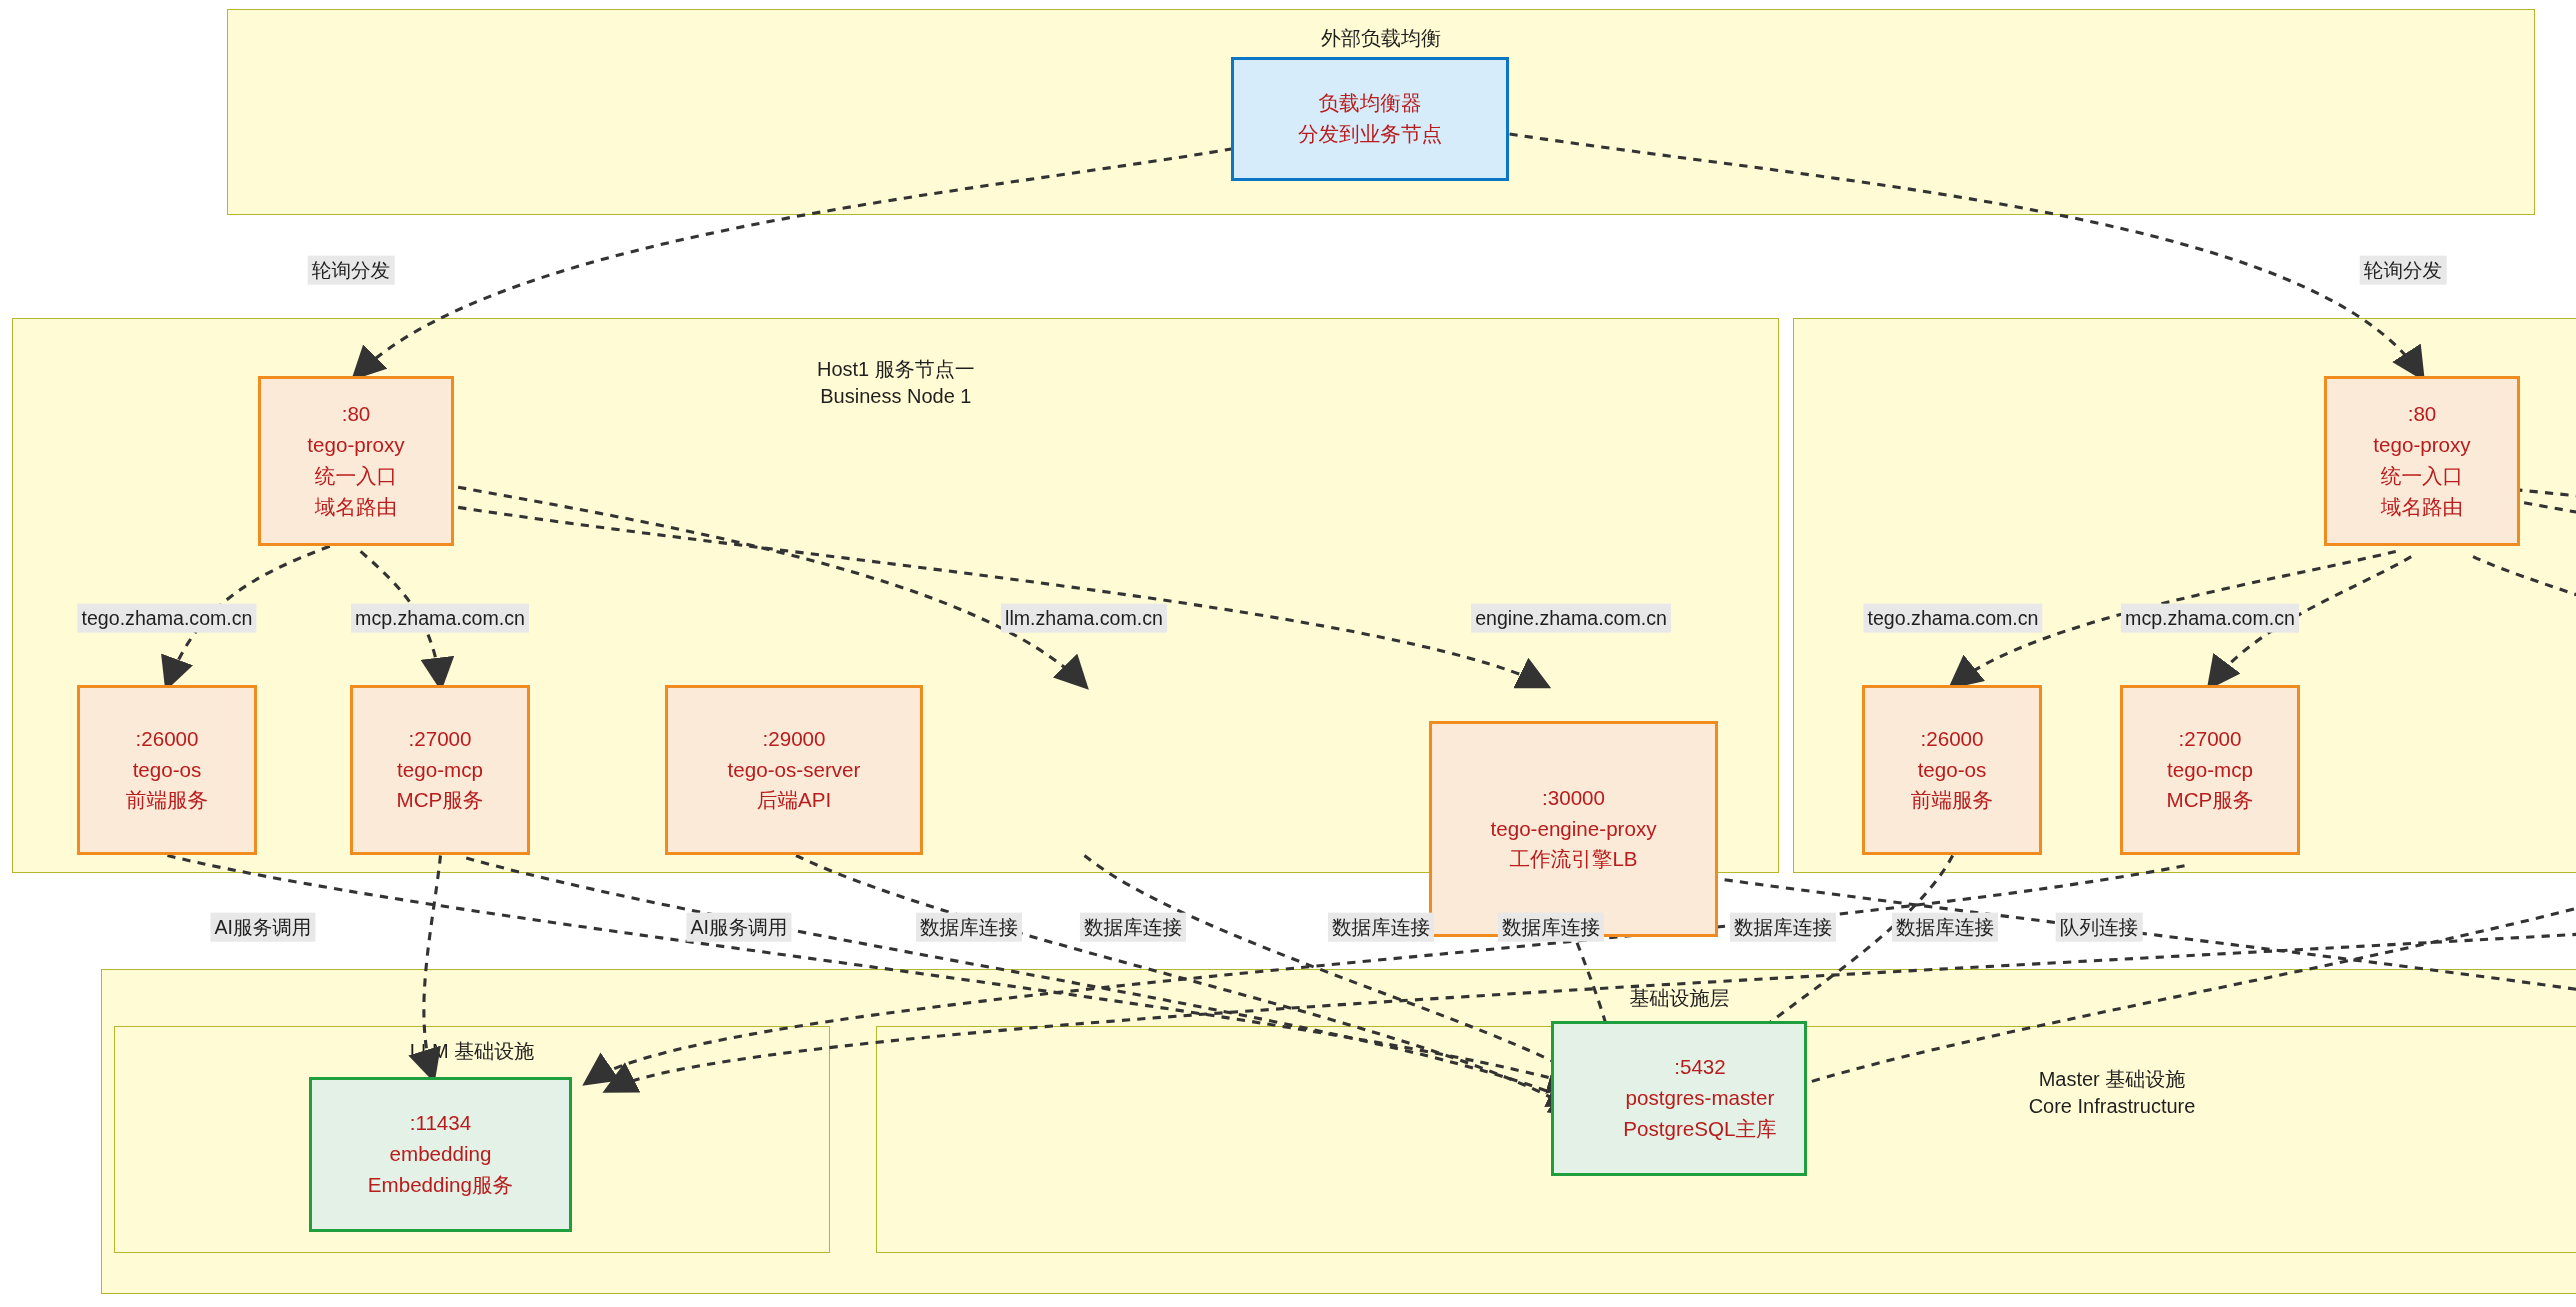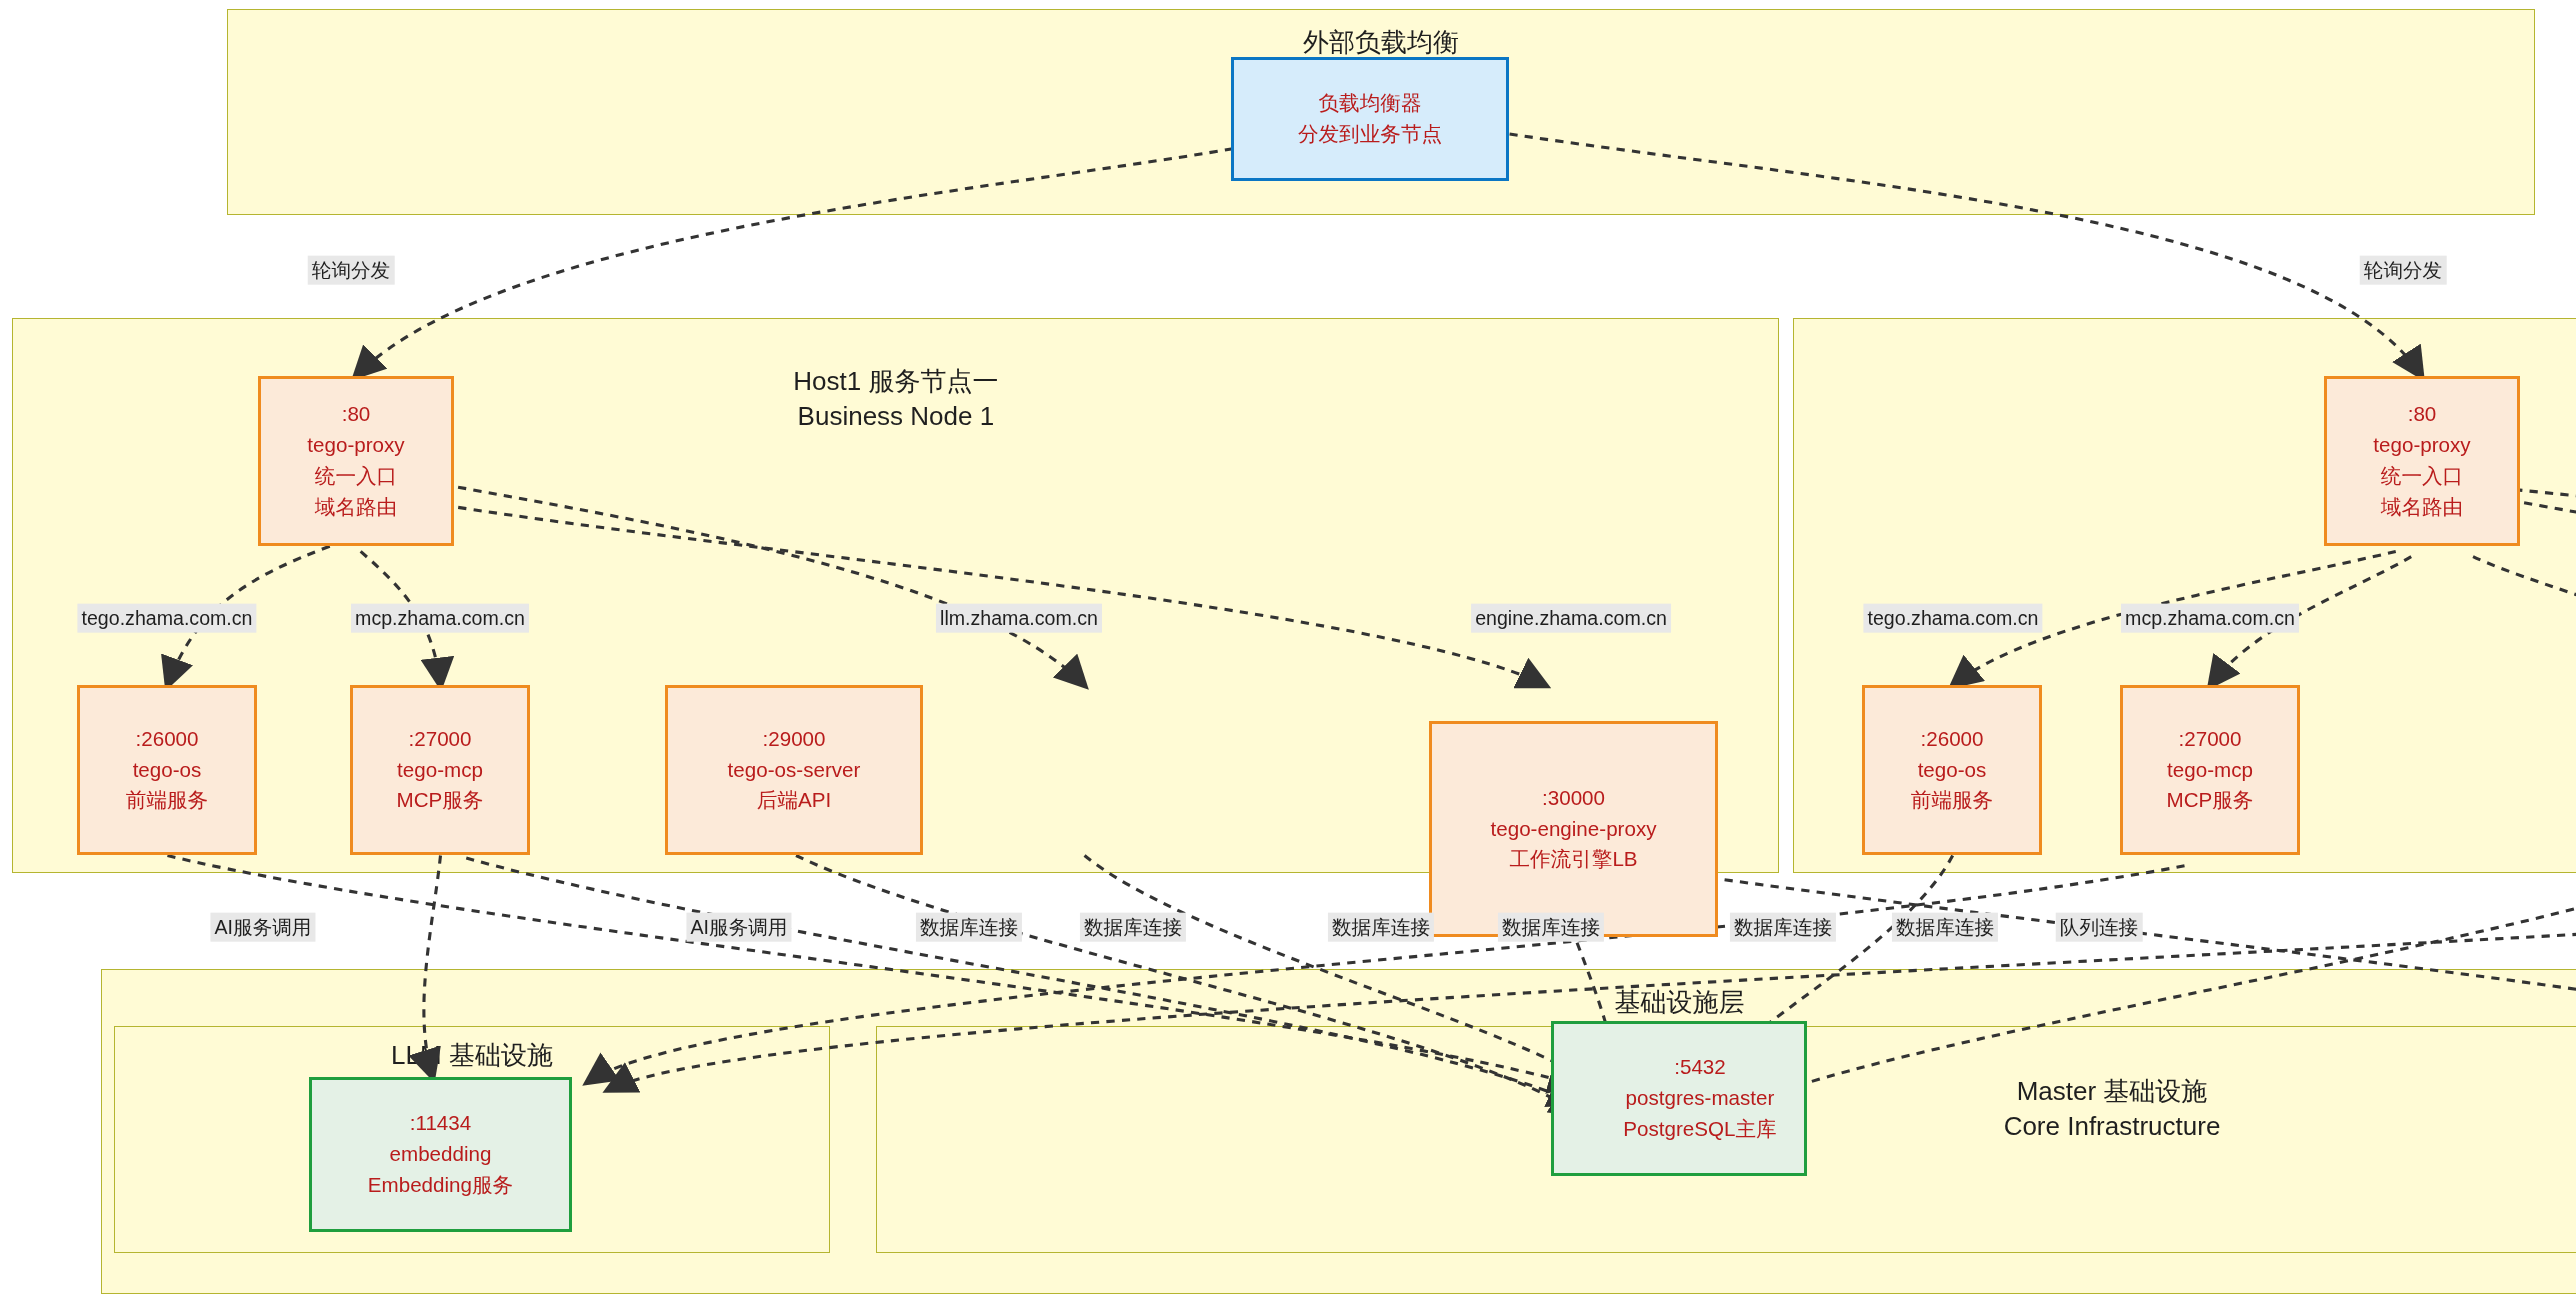--- a/index.html
+++ b/index.html
@@ -11,7 +11,7 @@
   
   .sg{position:absolute;background:#fffbd5;border:1.5px solid #b5b530;box-sizing:border-box;}
   .sg-title{position:absolute;left:0;right:0;text-align:center;color:#1f1f1f;
-            font-size:26px;line-height:1.35;white-space:pre-line;}
+            font-size:20px;line-height:1.35;white-space:pre-line;}
 
   
   .node{position:absolute;box-sizing:border-box;display:flex;flex-direction:column;

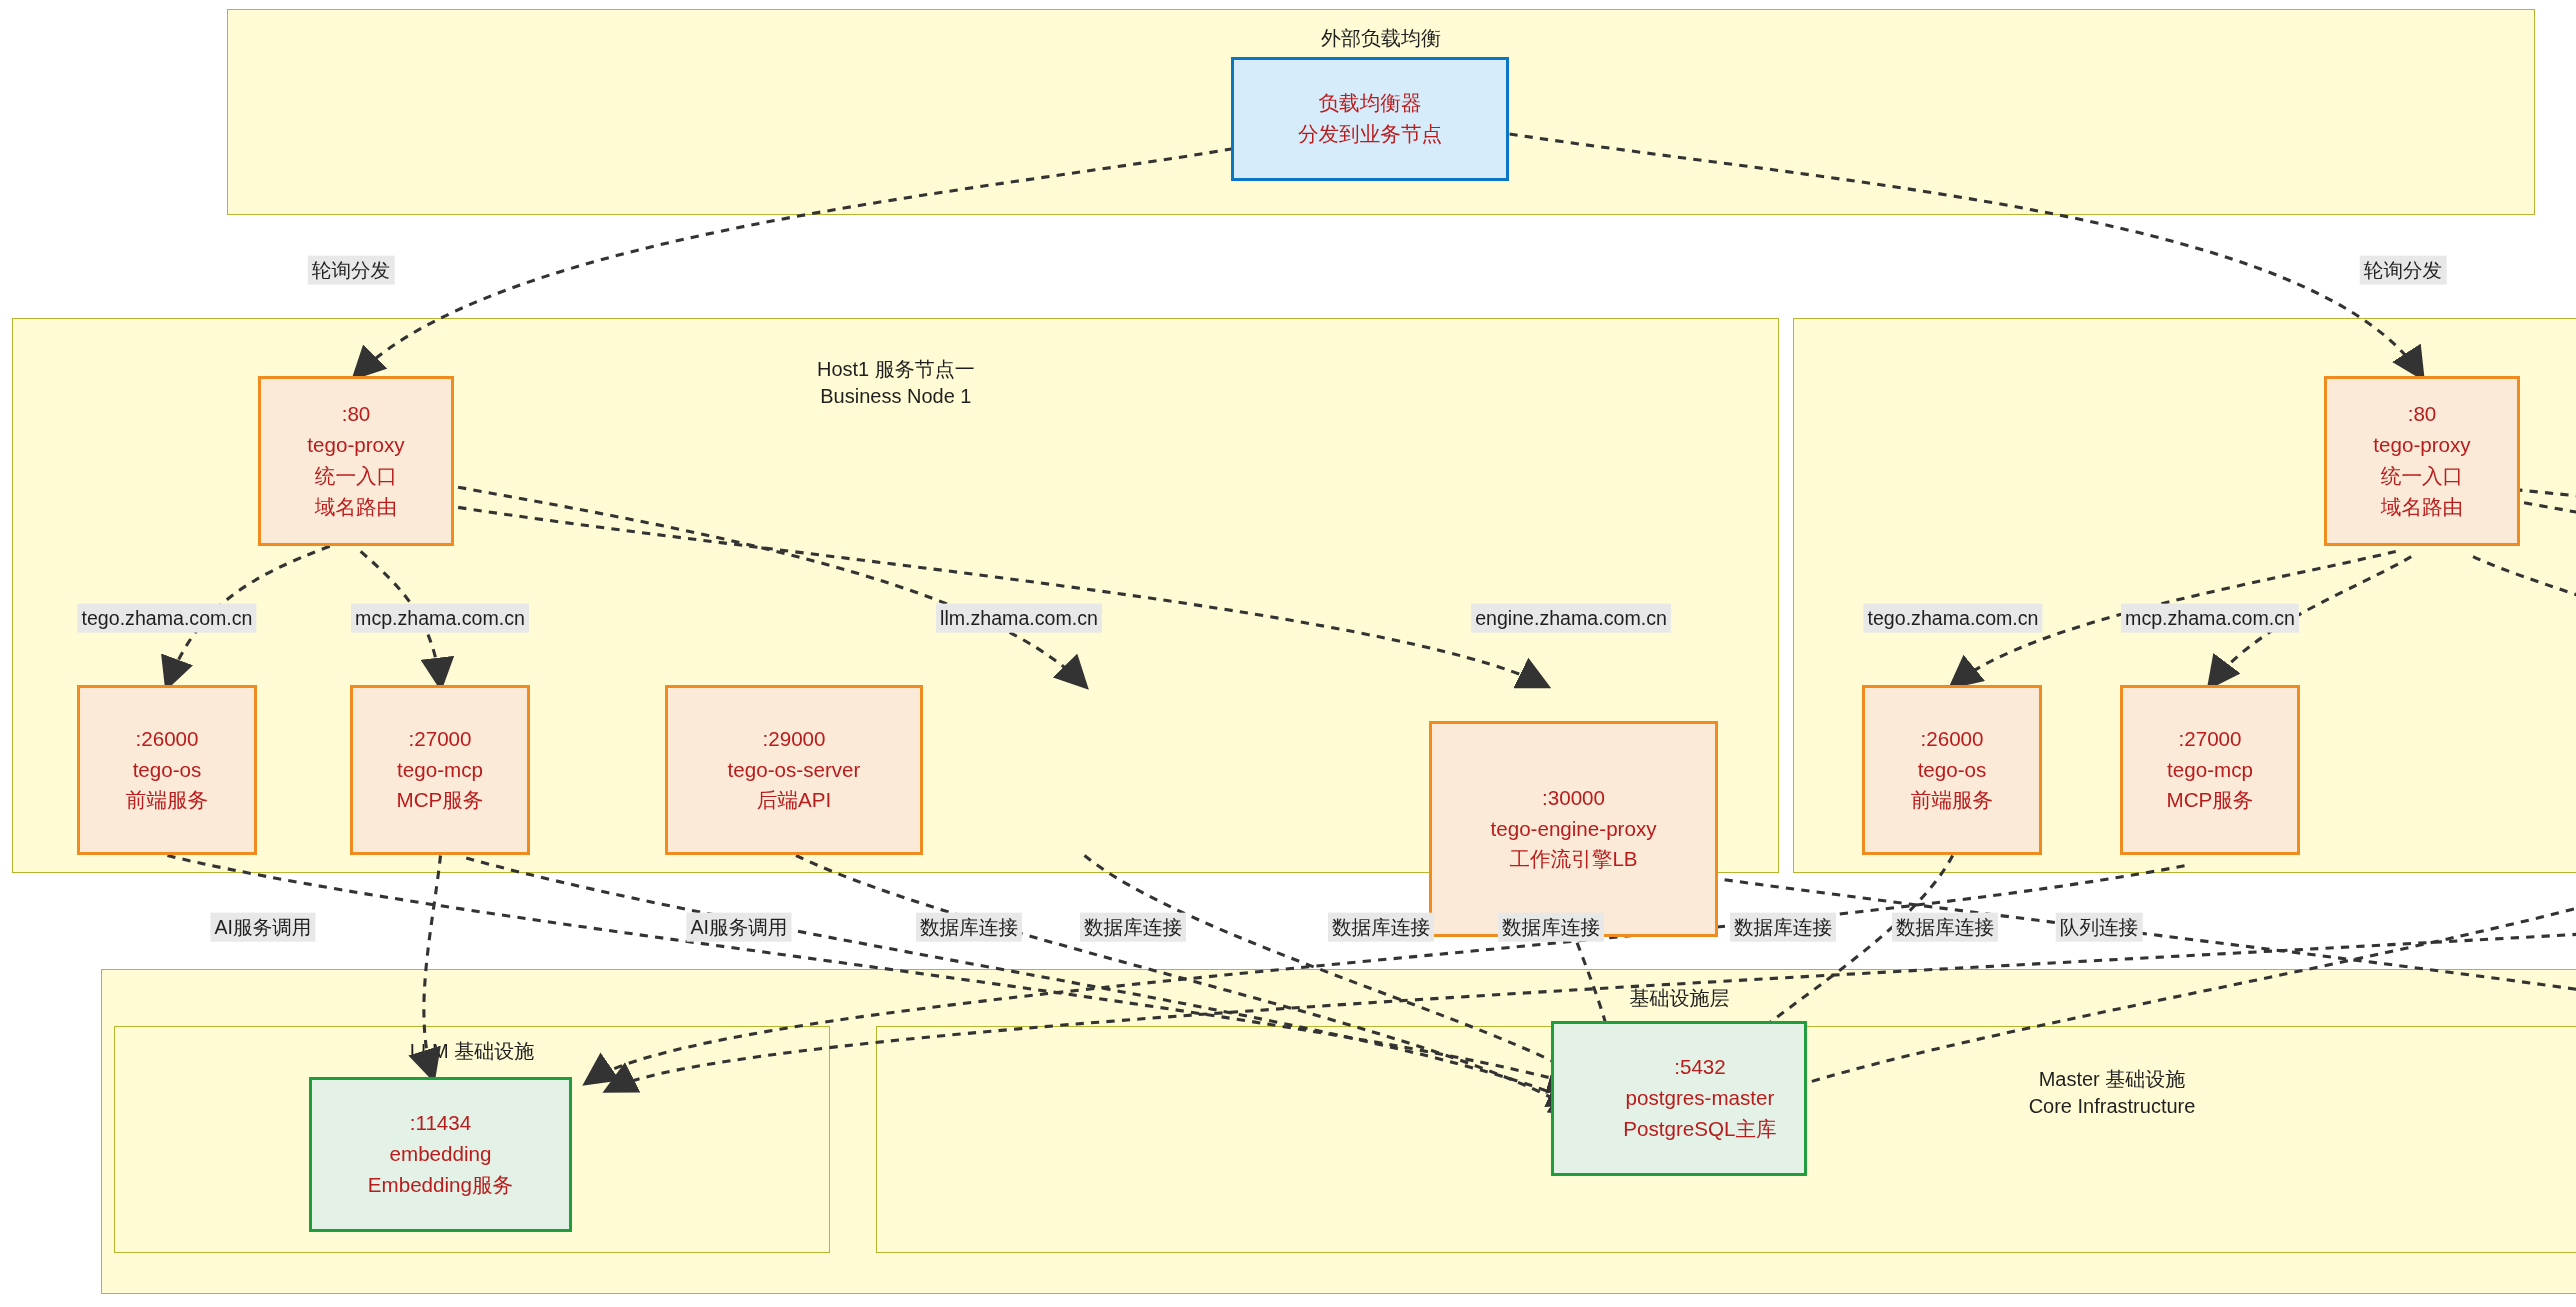--- a/index.html
+++ b/index.html
@@ -170,7 +170,7 @@
 
   <div class="elabel" style="left:167px;top:618px;">tego.zhama.com.cn</div>
   <div class="elabel" style="left:440px;top:618px;">mcp.zhama.com.cn</div>
-  <div class="elabel" style="left:1019px;top:618px;text-align:right;">llm.zhama.com.cn</div>
+  <div class="elabel" style="left:1084px;top:618px;text-align:right;">llm.zhama.com.cn</div>
   <div class="elabel" style="left:1543px;top:618px;margin-left:28px;">engine.zhama.com.cn</div>
 
   <div class="elabel" style="left:1953px;top:618px;">tego.zhama.com.cn</div>

